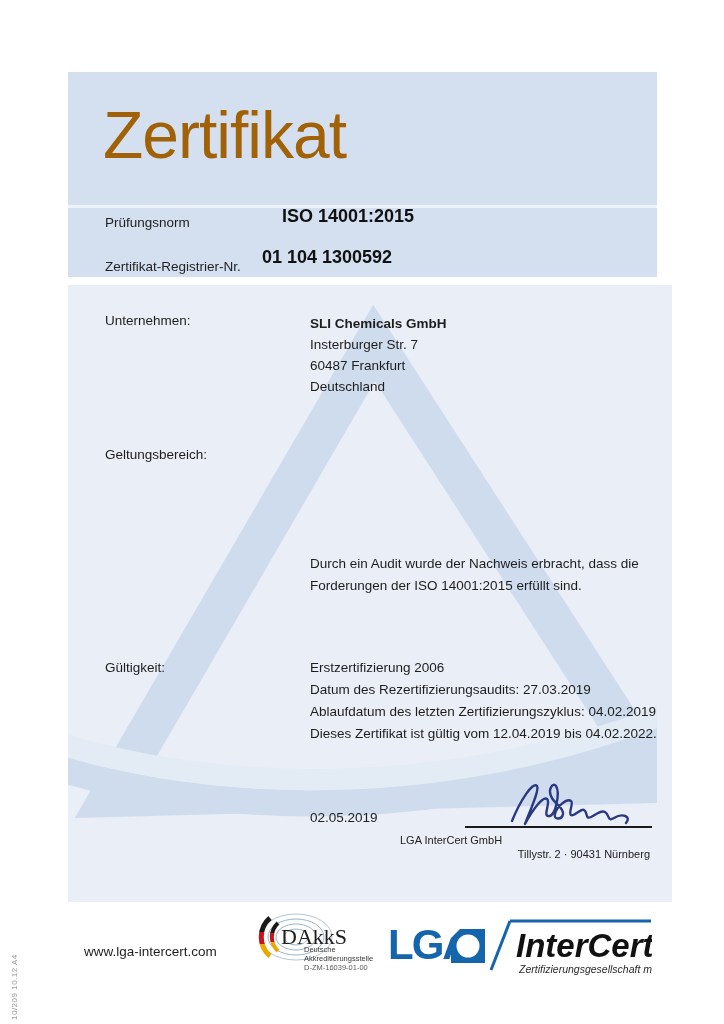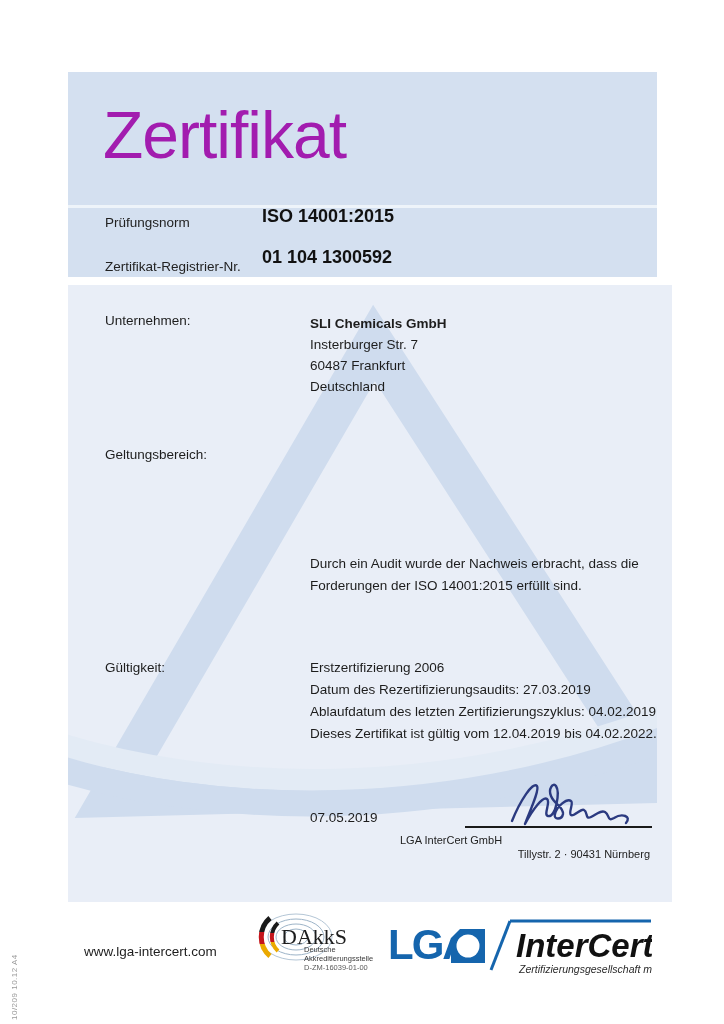--- a/index.html
+++ b/index.html
@@ -23,7 +23,7 @@
   }
   .cert-title{
     position:absolute;left:35px;top:30px;
-    font-size:66px;line-height:1;letter-spacing:-1px;color:#a21caf;
+    font-size:66px;line-height:1;letter-spacing:-1px;color:#a16207;
     font-weight:400;
   }
   .hrow-label{position:absolute;left:37px;font-size:13.5px;color:#222;}

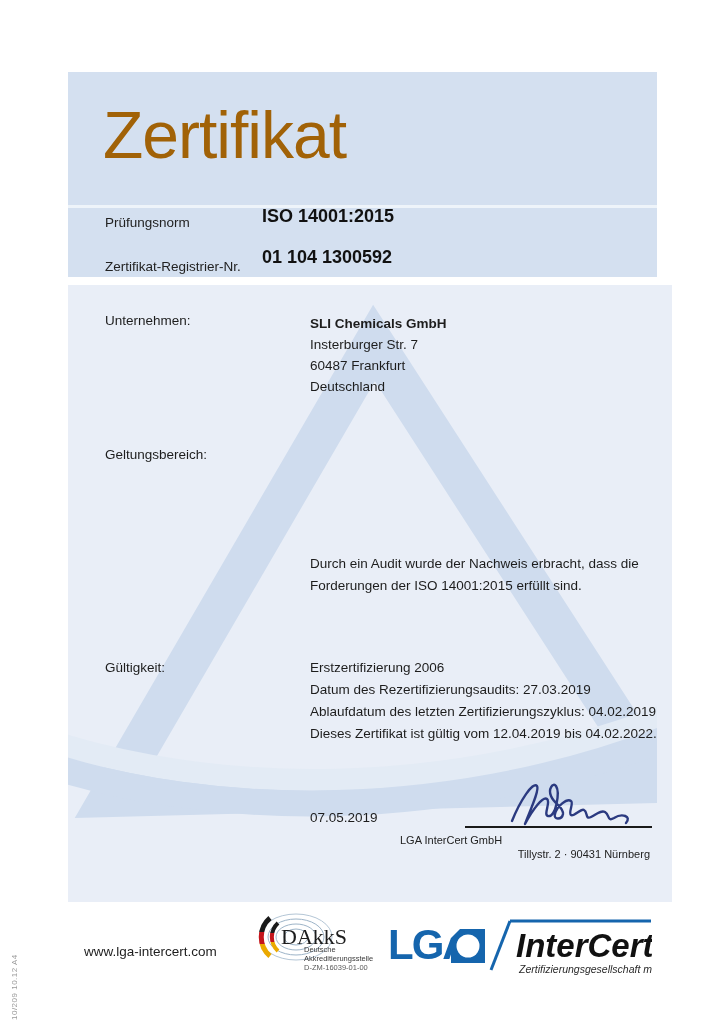--- a/index.html
+++ b/index.html
@@ -29,7 +29,7 @@
   .hrow-label{position:absolute;left:37px;font-size:13.5px;color:#222;}
   .hrow-value{position:absolute;left:194px;font-weight:bold;color:#111;}
   .r1l{top:143px;}
-  .r1v{top:134px;font-size:18px;}
+  .r1v{top:134px;font-size:18px;margin-left:20px;}
   .r2l{top:187px;}
   .r2v{top:175px;font-size:18px;}
 

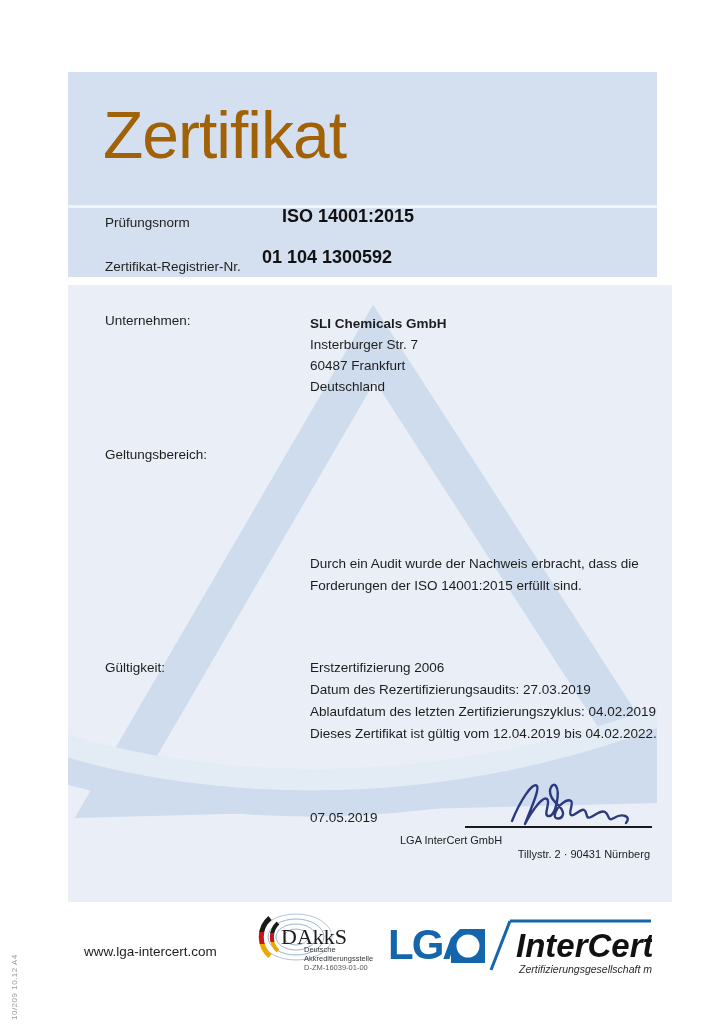--- a/index.html
+++ b/index.html
@@ -111,7 +111,7 @@
       <div>Dieses Zertifikat ist gültig vom 12.04.2019 bis 04.02.2022.</div>
     </div>
 
-    <div class="val date-row">07.05.2019</div>
+    <div class="val date-row">02.05.2019</div>
 
     <svg class="sig-svg" width="150" height="52" viewBox="0 0 150 52" aria-hidden="true">
       <path d="M6 44 C14 24 27 4 31 9 C34 13 22 38 19 47

